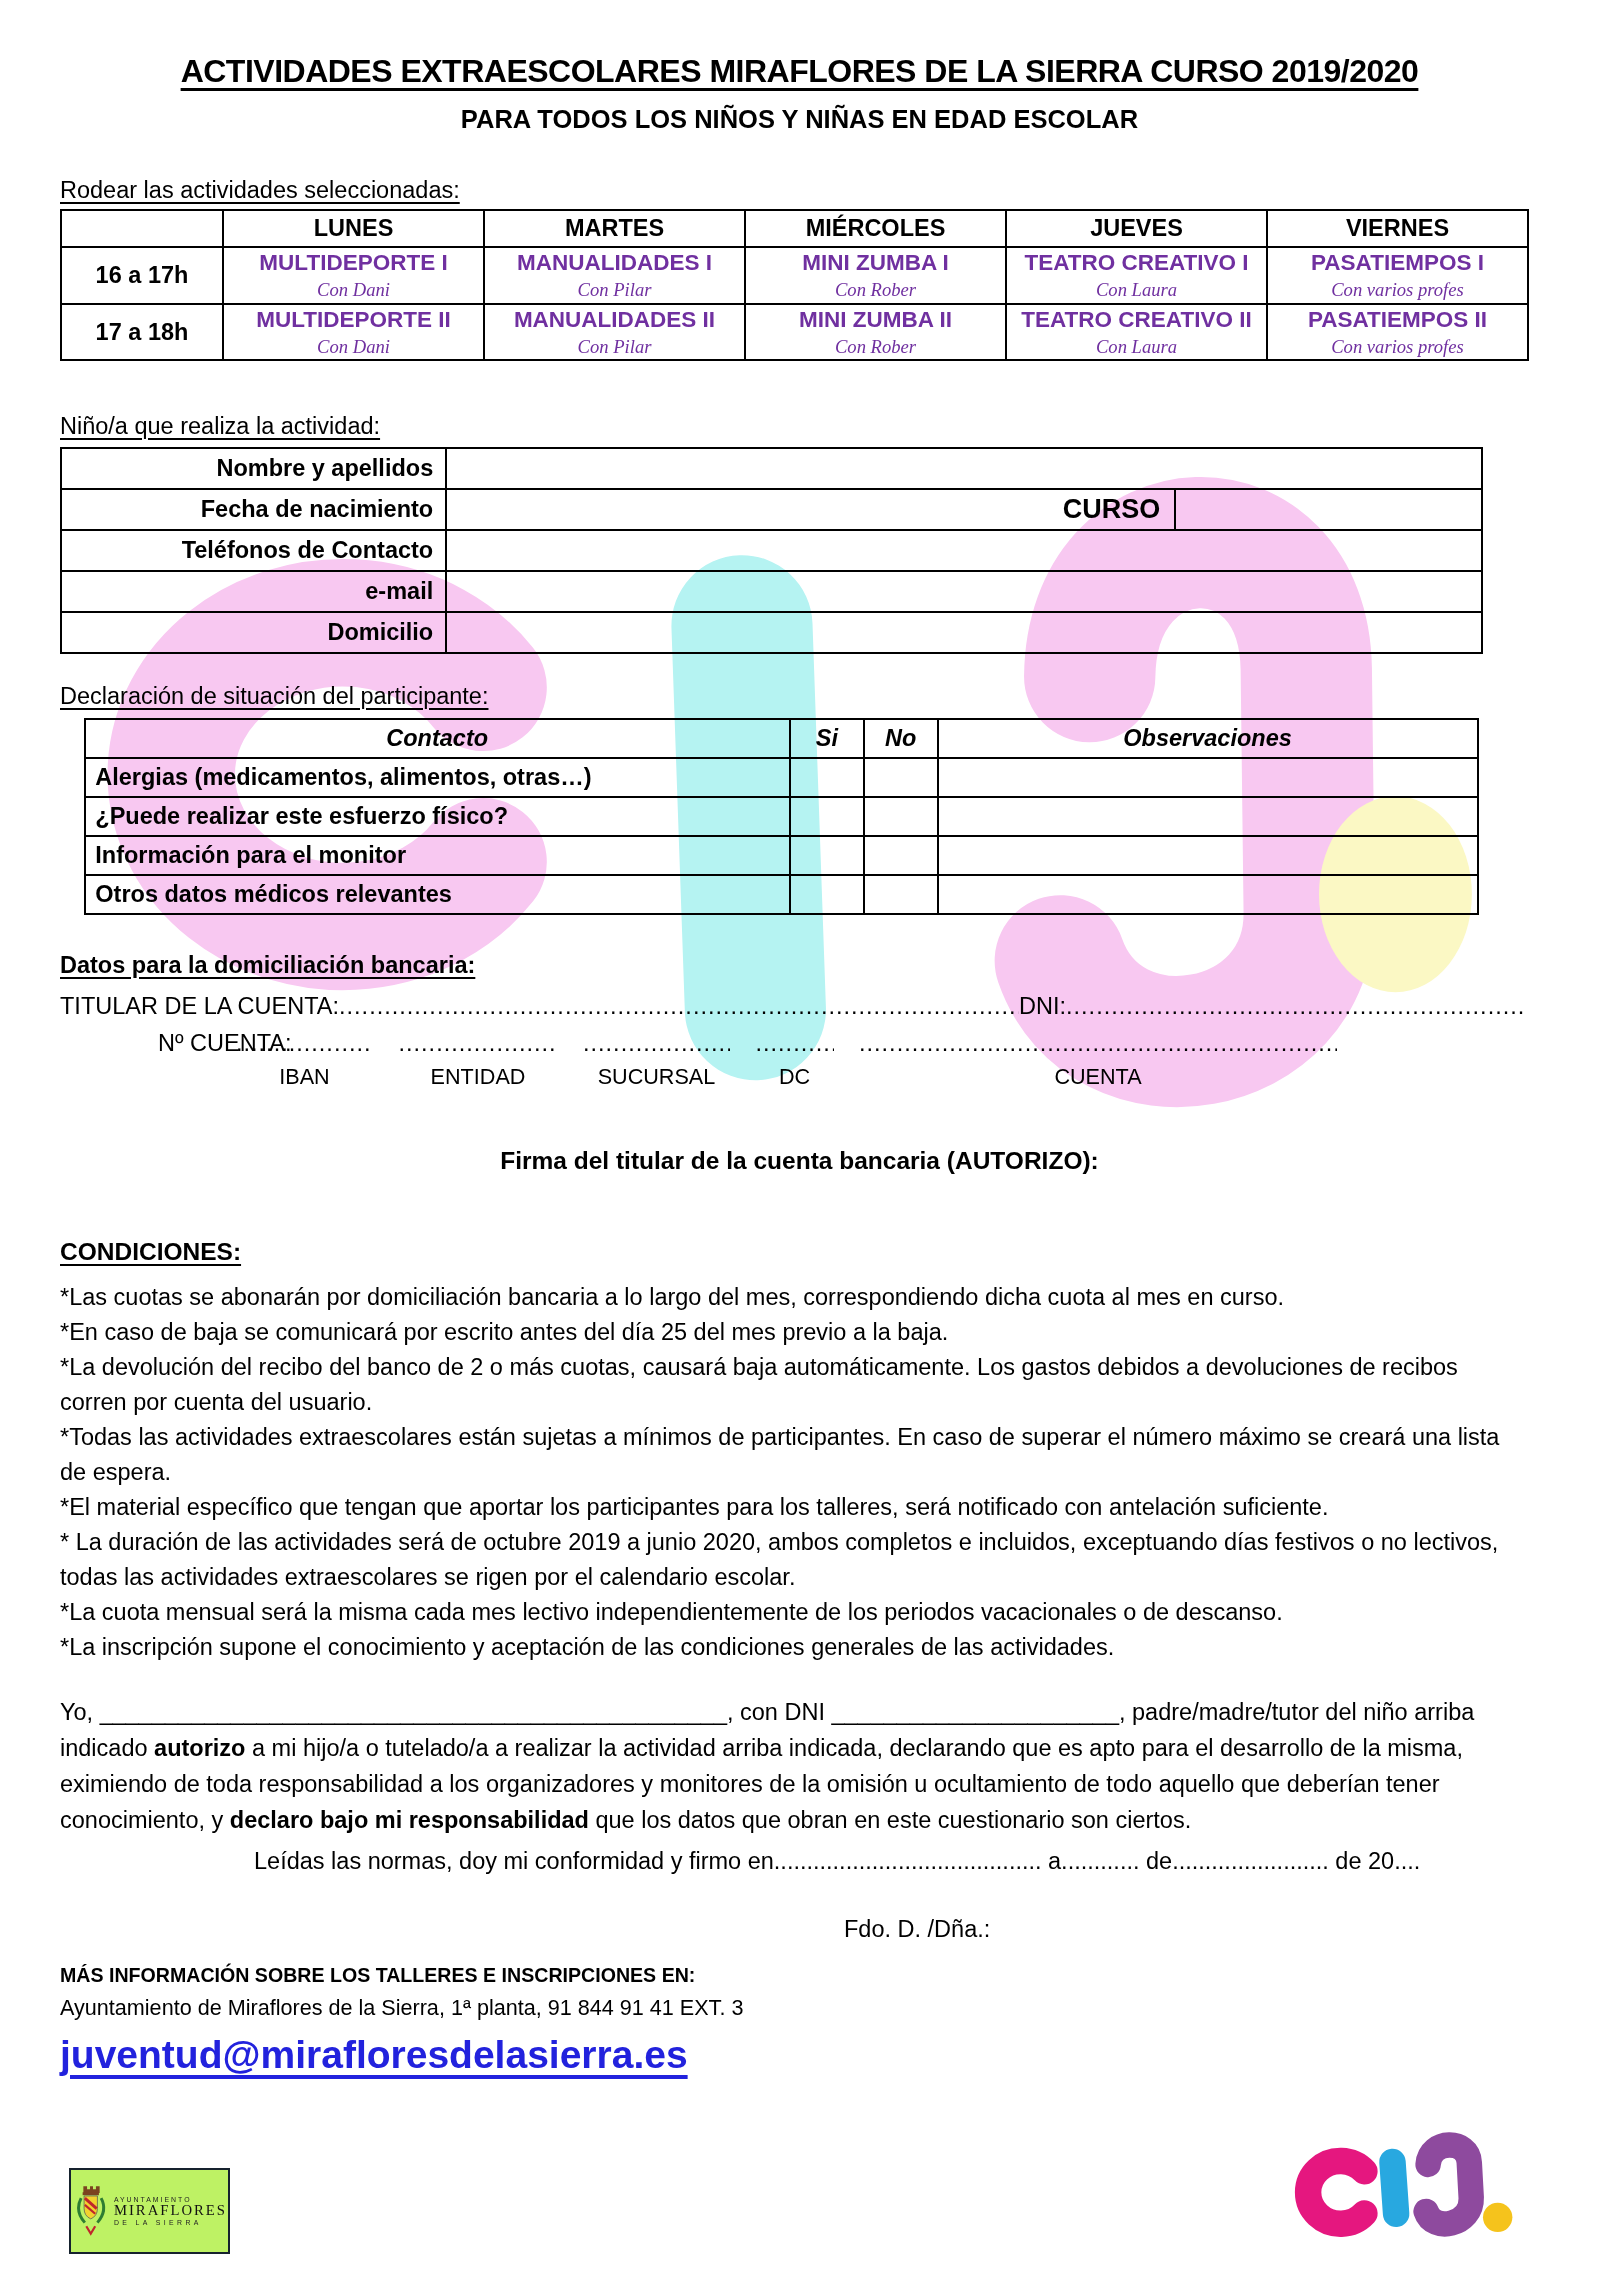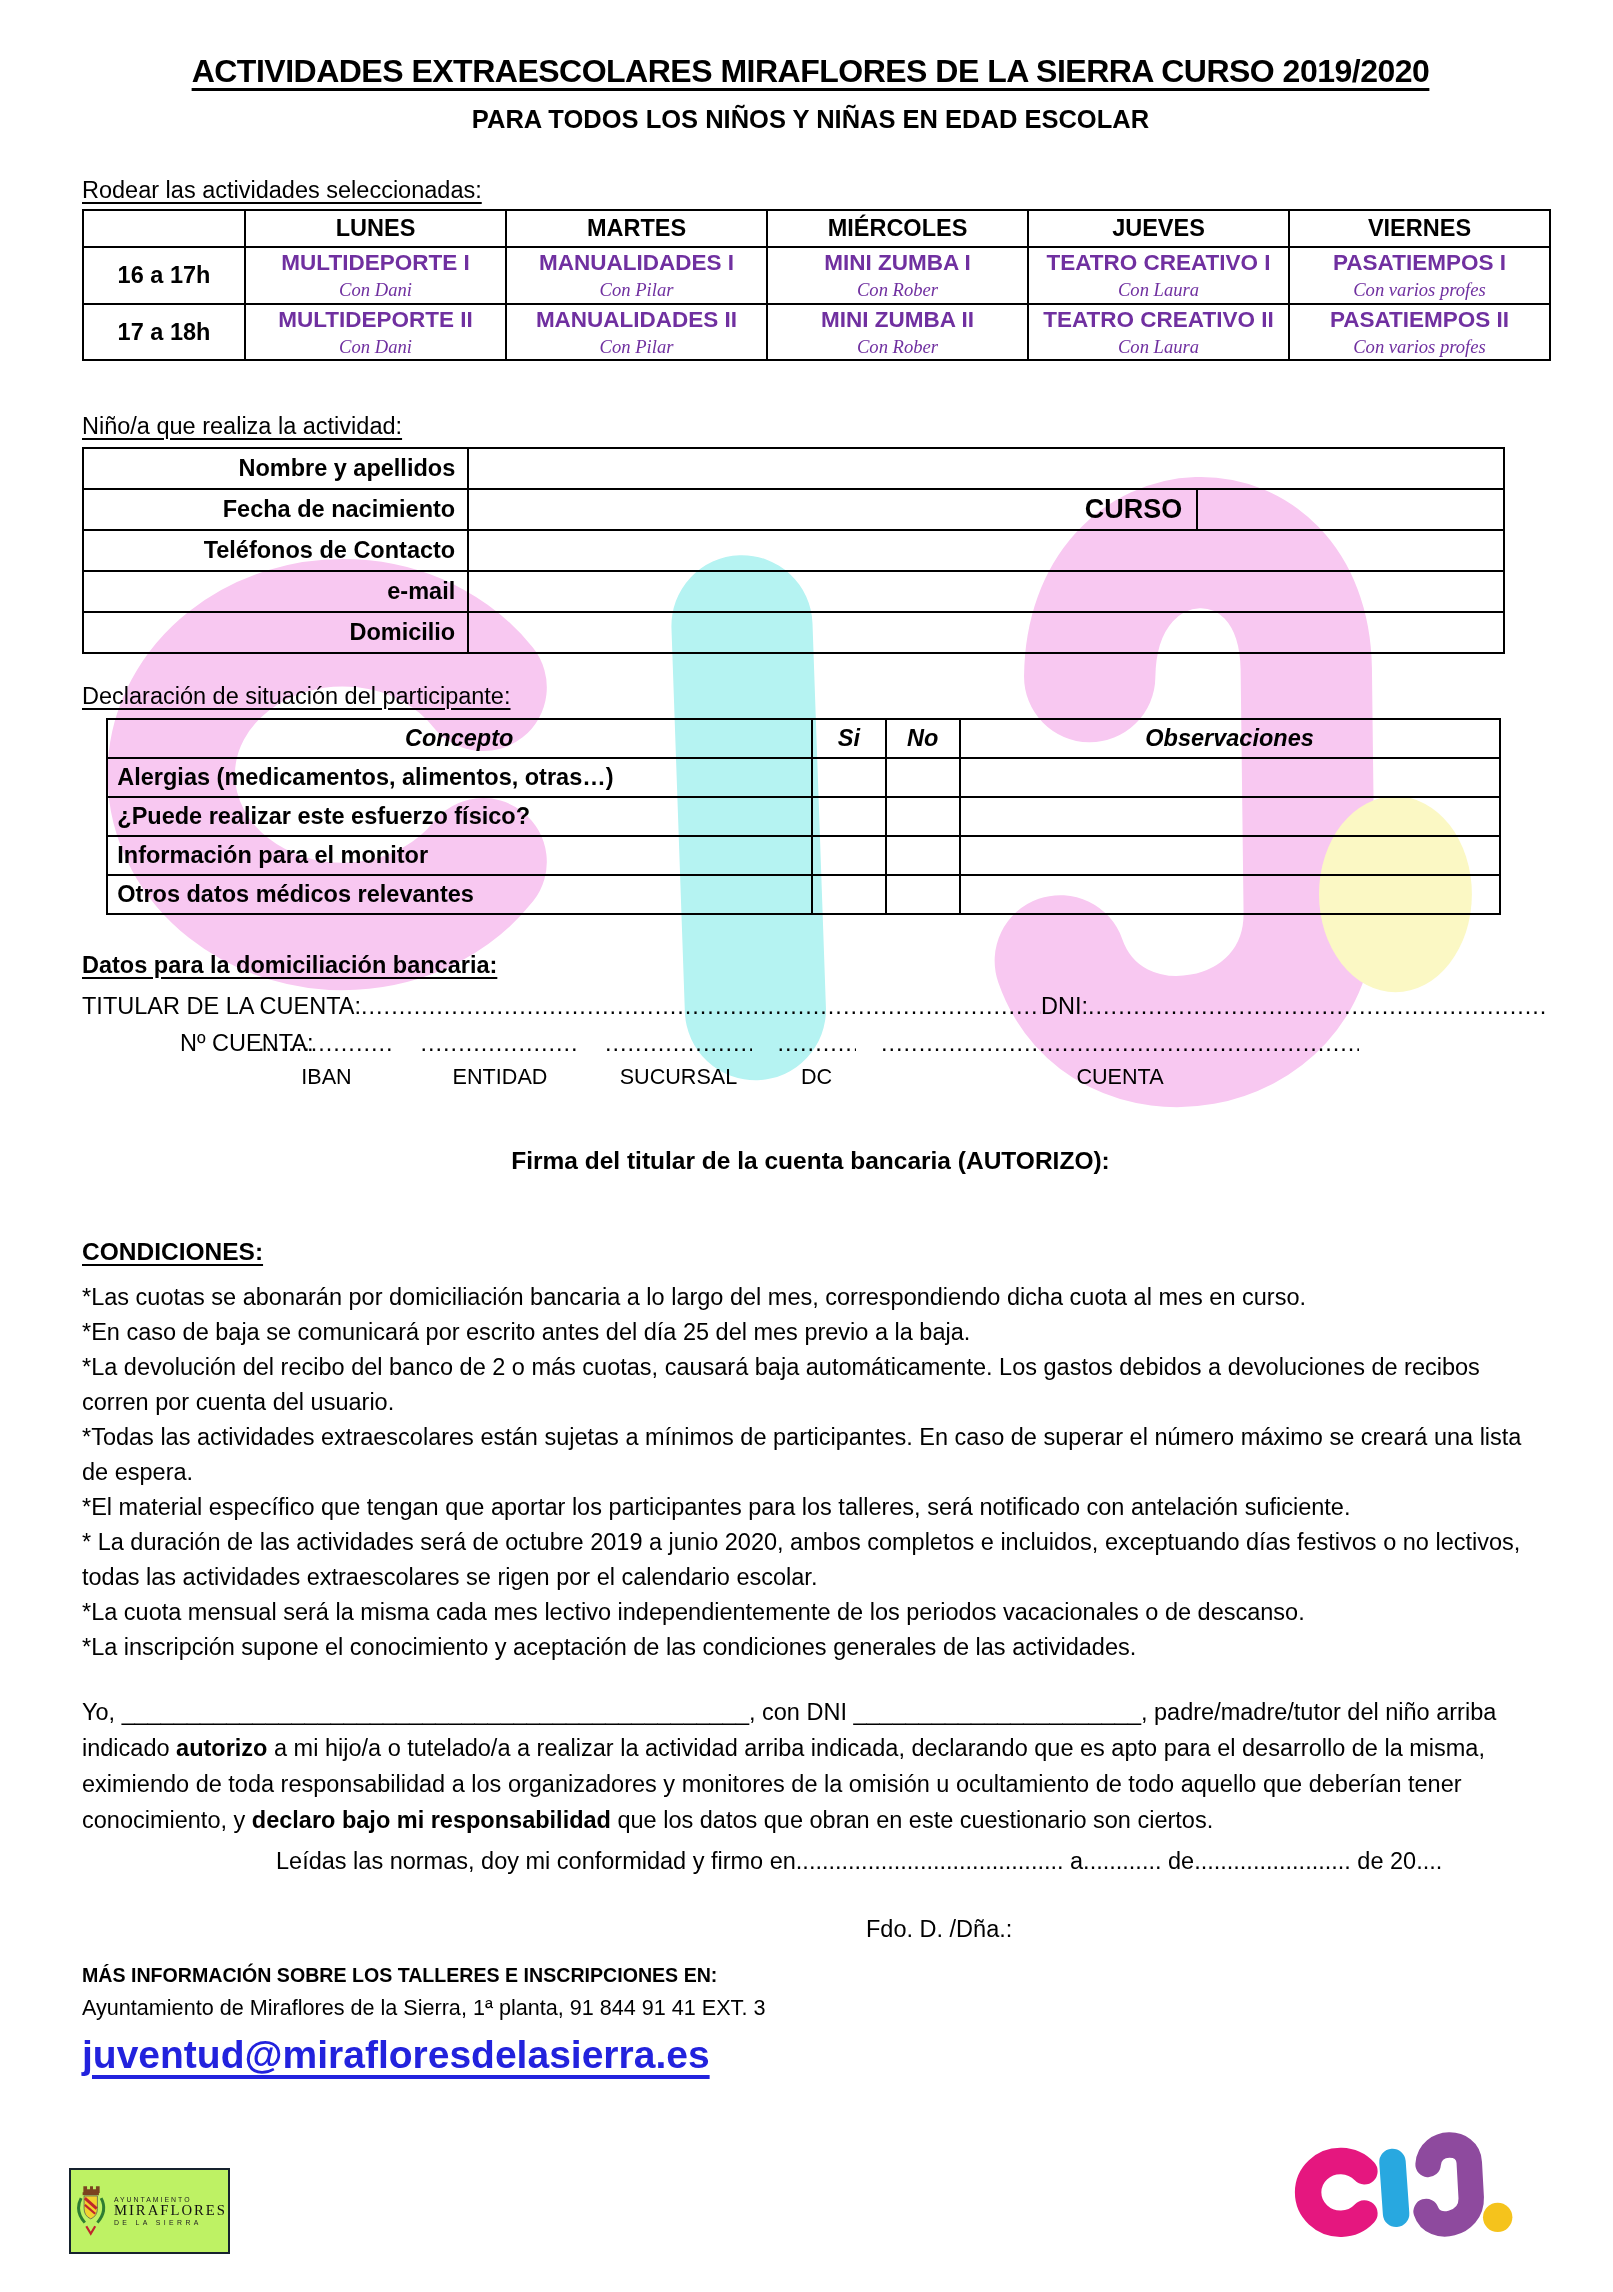--- a/index.html
+++ b/index.html
@@ -13,7 +13,7 @@
   body{font-family:"Liberation Sans", sans-serif; color:#000;}
   .page{position:relative; width:1613px; height:2293px; background:#fff; overflow:hidden;}
   .watermark{position:absolute; left:0; top:0; width:1613px; height:2293px; z-index:0;}
-  .content{position:absolute; inset:0; z-index:1; padding:41px 74px 0 82px;}
+  .content{position:absolute; inset:0; z-index:1; padding:41px 74px 0 60px;}
 
   .title{margin-top:11.8px; text-align:center; font-size:32px; font-weight:bold; letter-spacing:-0.5px;
          text-decoration:underline; text-decoration-thickness:2.9px; text-underline-offset:5.9px; white-space:nowrap;}

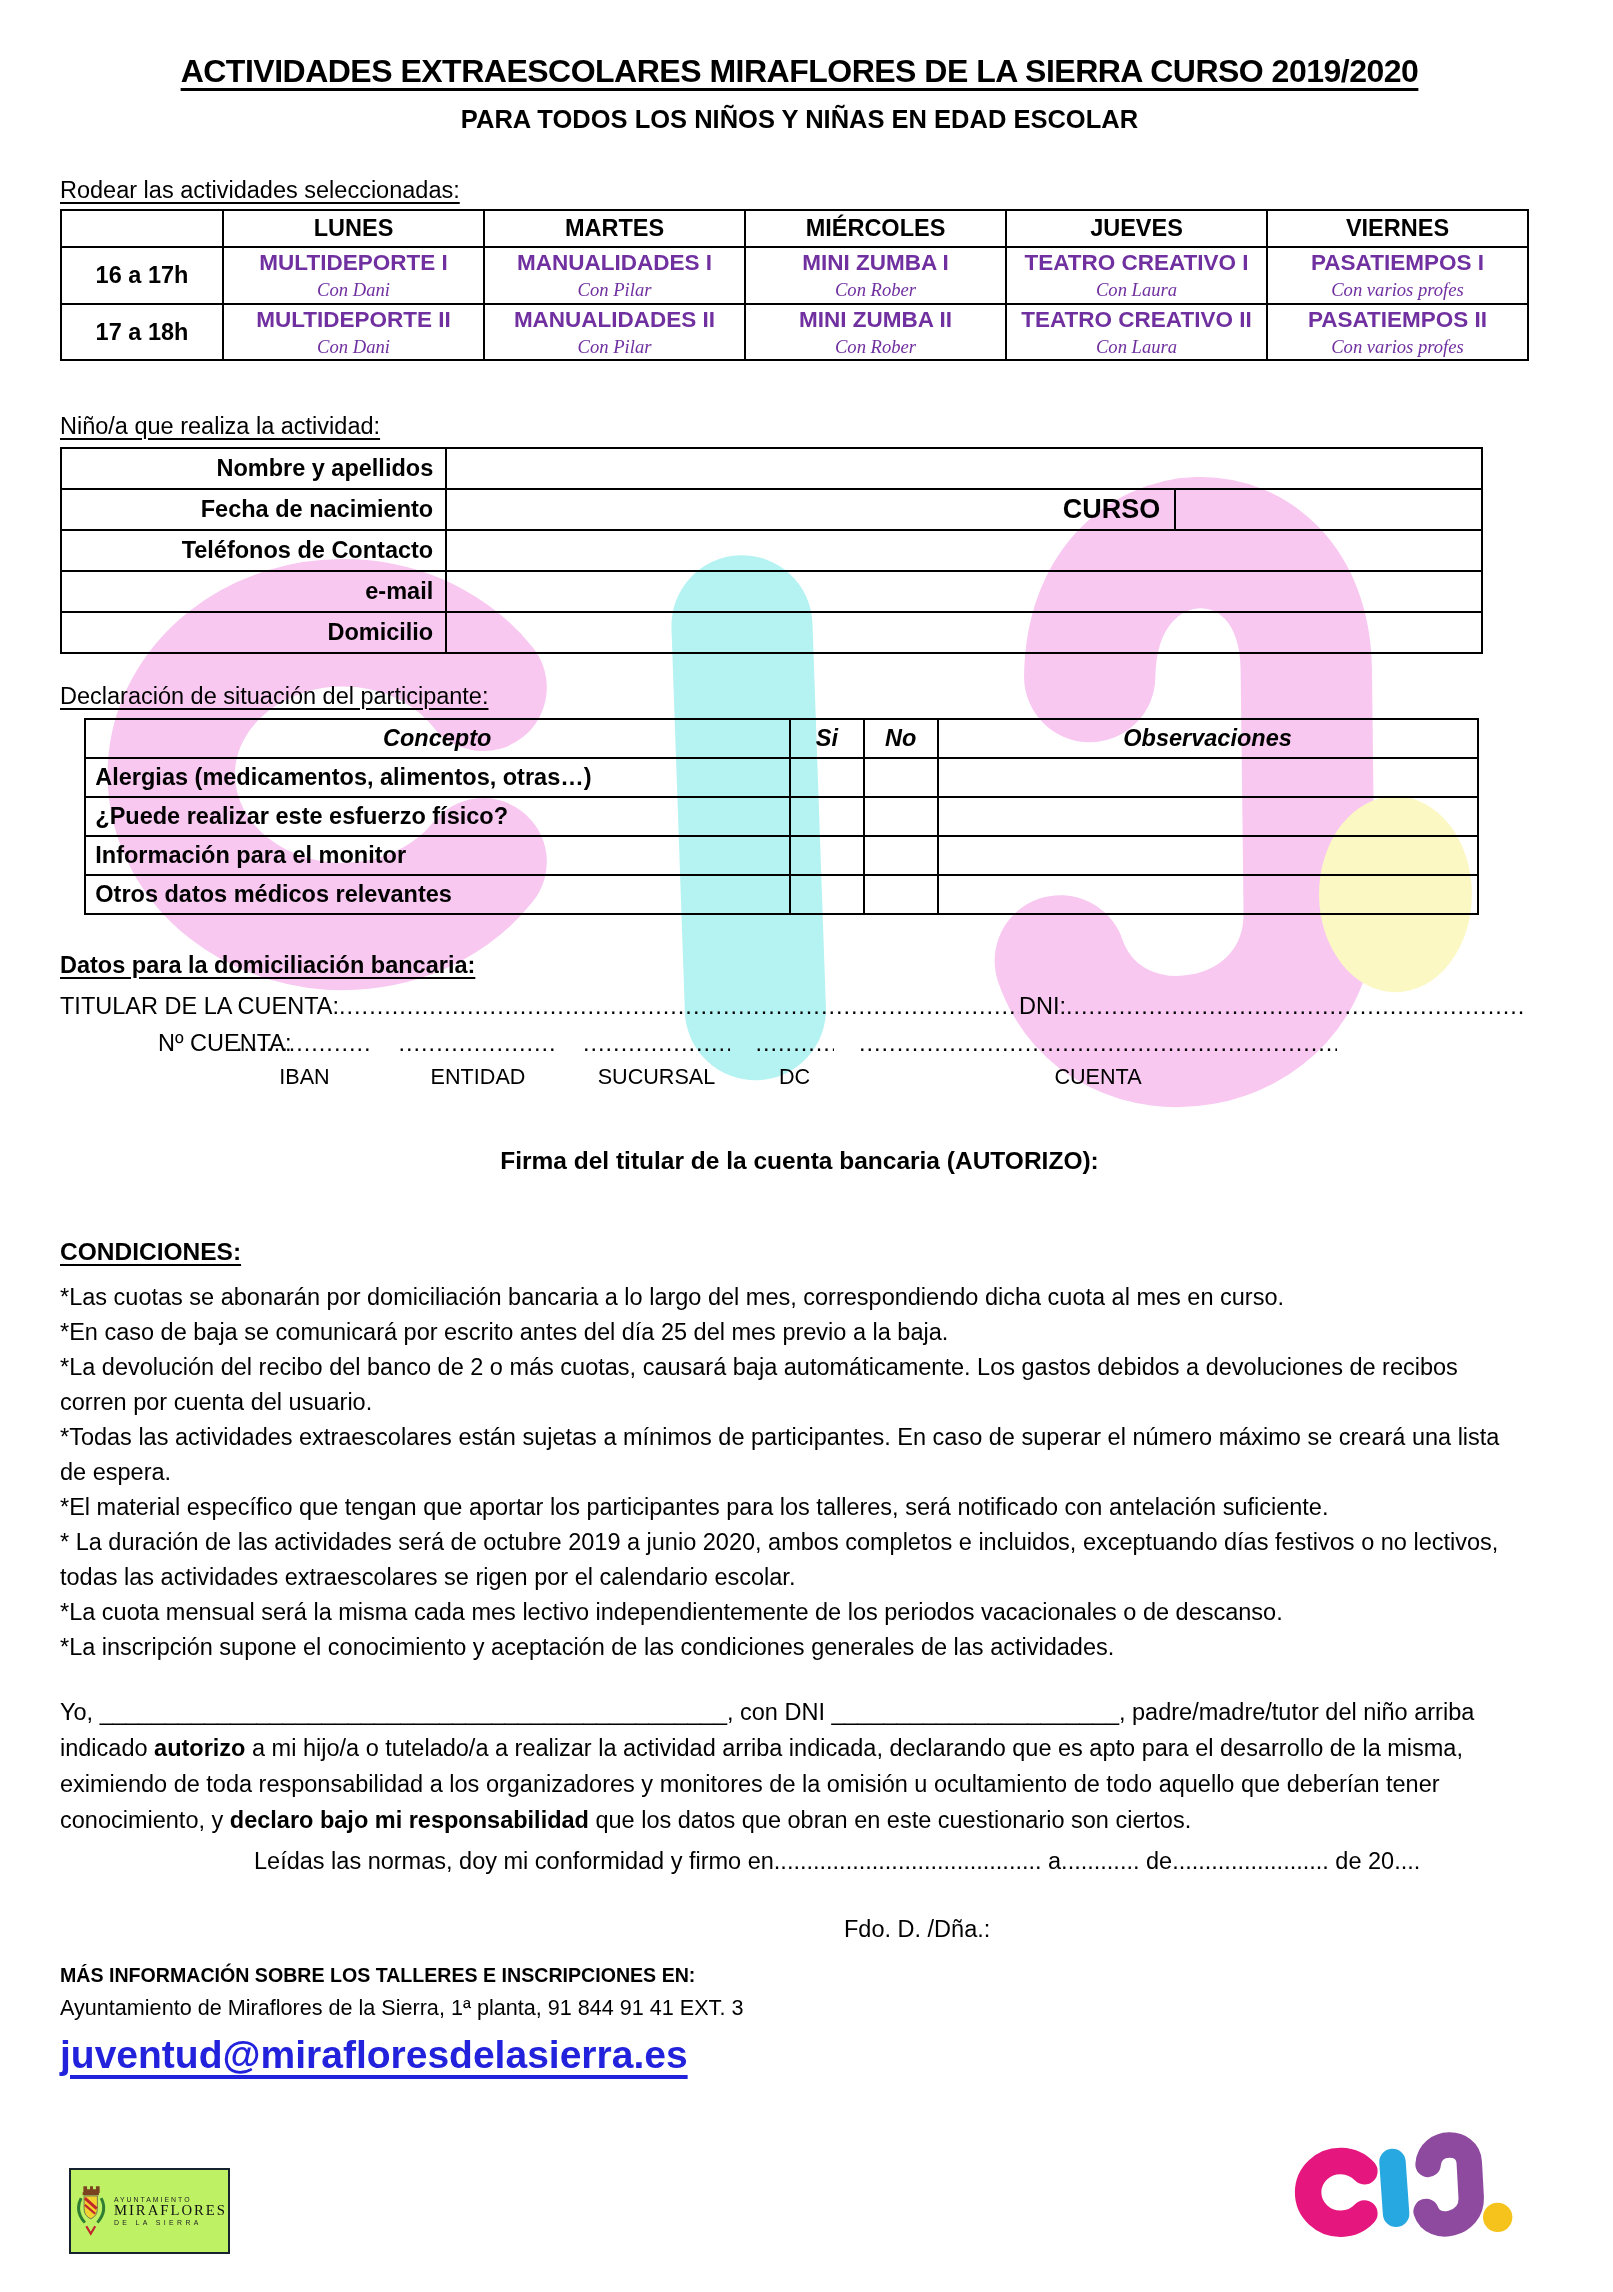--- a/index.html
+++ b/index.html
@@ -217,7 +217,7 @@
         </colgroup>
       <tbody>
           <tr>
-        <th>Concepto</th>
+        <th>Contacto</th>
         <th>Si</th>
         <th>No</th>
         <th>Observaciones</th>

